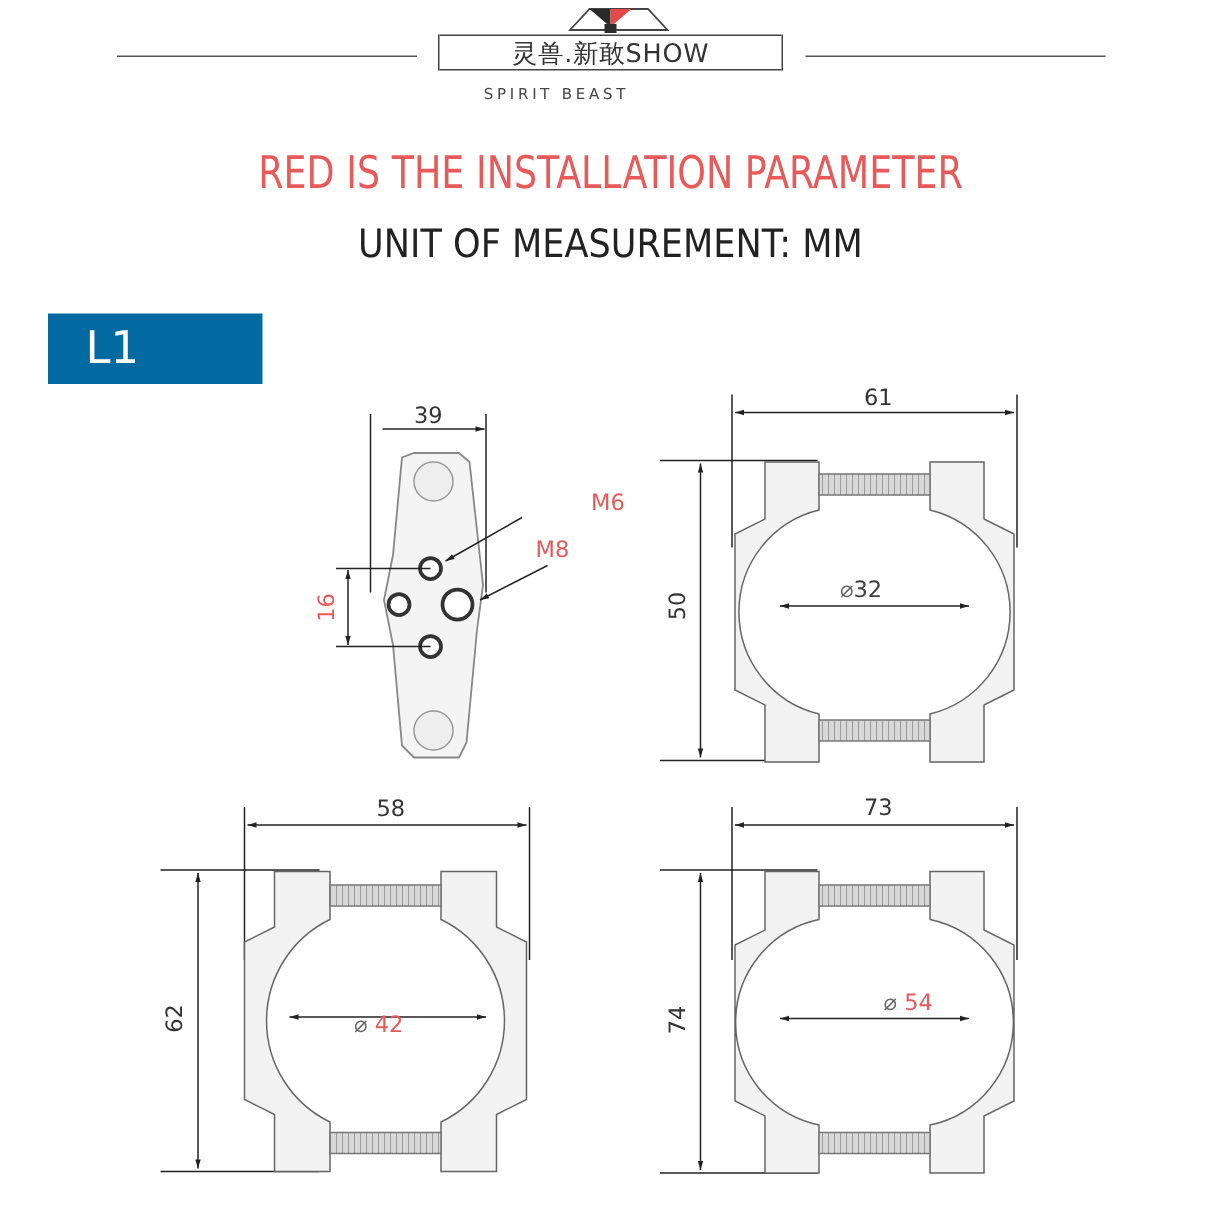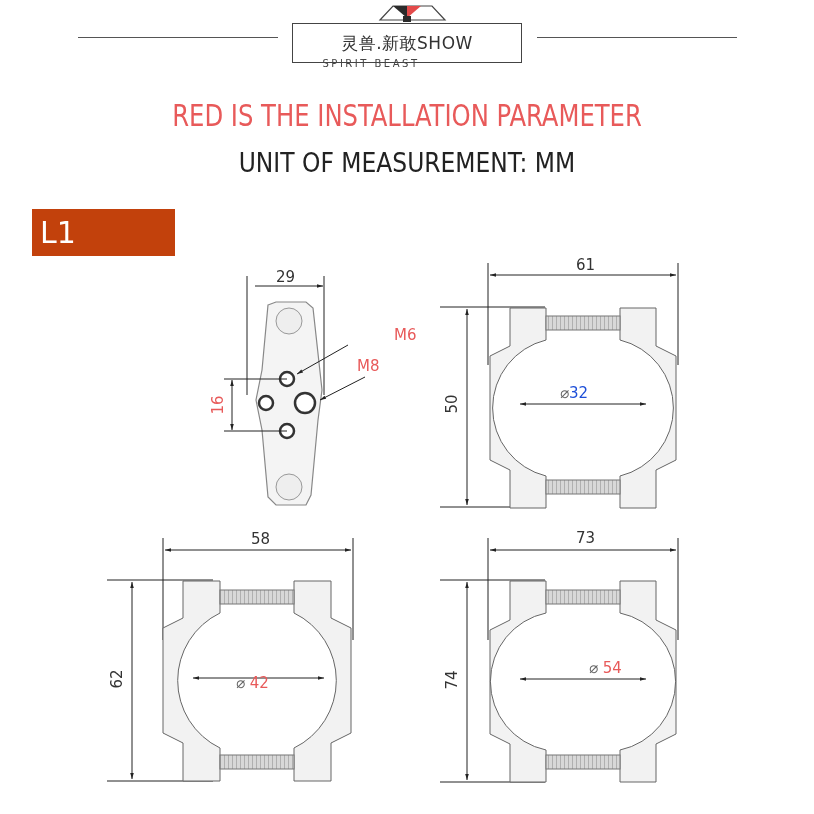--- a/index.html
+++ b/index.html
@@ -5,7 +5,7 @@
   * { box-sizing: border-box; margin: 0; padding: 0; }
   body { width: 814px; height: 814px; background: #ffffff; position: relative; overflow: hidden; font-family: "DejaVu Sans", sans-serif; }
   .hline { position: absolute; height: 1px; background: #555; }
-  .brand-box { position: absolute; left: 292px; top: 23px; width: 230px; height: 40px; border-left: 1px solid #444; border-right: 1px solid #444; display:flex; align-items:center; justify-content:center; }
+  .brand-box { position: absolute; left: 292px; top: 23px; width: 230px; height: 24px; border-left: 1px solid #444; border-right: 1px solid #444; display:flex; align-items:center; justify-content:center; }
   .brand-box::before { content:""; position:absolute; left:0; right:0; top:0; height:1px; background:#444; }
   .brand-box::after { content:""; position:absolute; left:0; right:0; bottom:0; height:1px; background:#444; }
   .brand-text { font-size: 17px; color: #333; letter-spacing: 0.5px; }

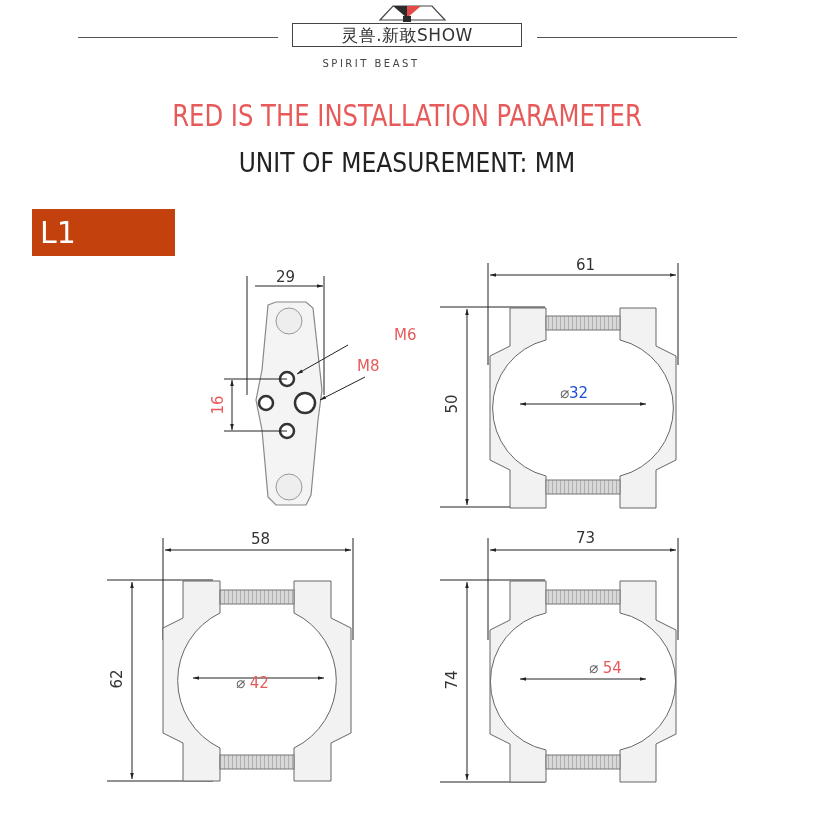--- a/index.html
+++ b/index.html
@@ -12,7 +12,7 @@
   .subbrand { position:absolute; left:0; width:742px; top:58px; text-align:center; font-size:10px; letter-spacing:2.5px; color:#444; }
   .title-red { position:absolute; left:0; width:814px; top:98px; text-align:center; font-family:"DejaVu Sans Condensed","DejaVu Sans",sans-serif; font-size:30px; color:#e85a5a; font-stretch: condensed; transform: scaleX(0.9); }
   .title-black { position:absolute; left:0; width:814px; top:148px; text-align:center; font-size:26px; color:#222; transform: scaleX(0.9); }
-  .badge { position:absolute; left:32px; top:209px; width:143px; height:47px; background:#c2410c; color:#fff; font-size:30px; padding-left:8px; line-height:47px; }
+  .badge { position:absolute; left:32px; top:209px; width:143px; height:47px; background:#0369a1; color:#fff; font-size:30px; padding-left:25px; line-height:47px; }
   .dim { position:absolute; font-size:15px; color:#333; }
   .dim-red { color:#e85a5a; }
   svg { position:absolute; left:0; top:0; }

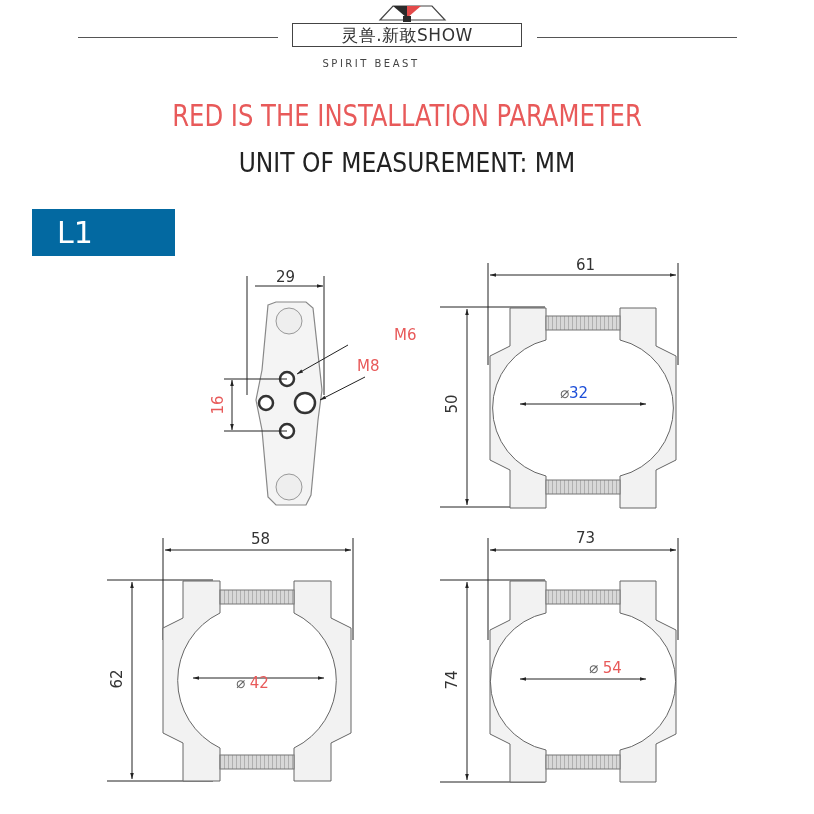--- a/index.html
+++ b/index.html
@@ -112,7 +112,7 @@
   </g>
 </svg>
 
-<div class="dim" style="left:276px; top:268px;">29</div>
+<div class="dim" style="left:276px; top:268px;">39</div>
 <div class="dim dim-red" style="left:208px; top:396px; transform:rotate(-90deg);">16</div>
 <div class="dim dim-red" style="left:346px; top:326px;margin-left:48px;">M6</div>
 <div class="dim dim-red" style="left:357px; top:357px;">M8</div>

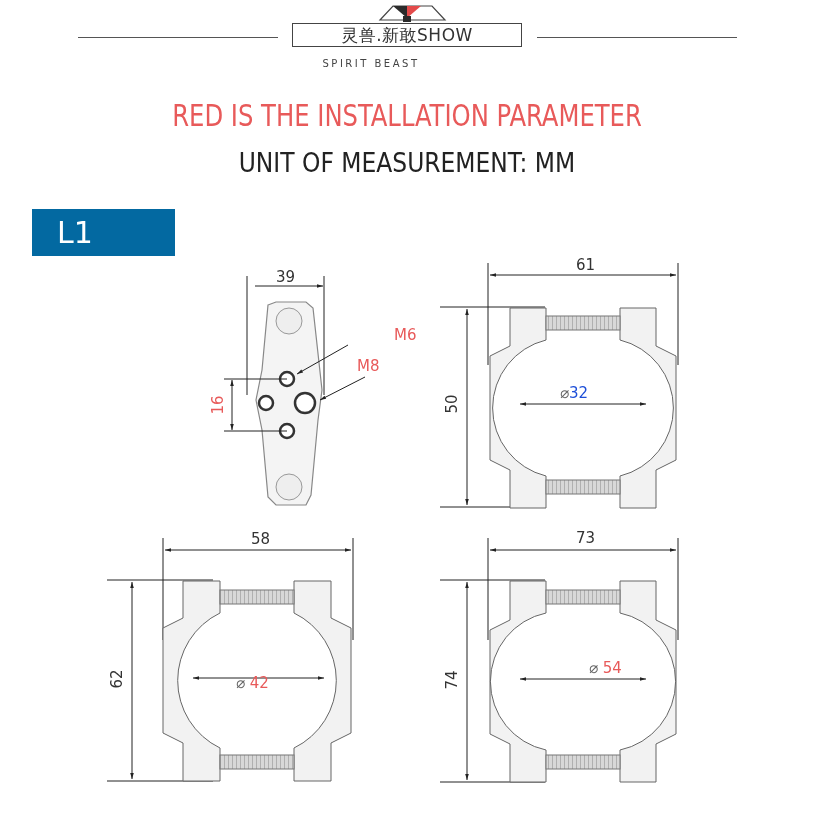--- a/index.html
+++ b/index.html
@@ -120,7 +120,7 @@
 <div class="dim" style="left:576px; top:256px;">61</div>
 <div class="dim" style="left:442px; top:395px; transform:rotate(-90deg);">50</div>
 <div class="dim" style="left:560px; top:384px;">
-  <span style="color:#666;">⌀</span><span class="dim-red" style="color:#1d4ed8;">32</span>
+  <span style="color:#666;">⌀</span><span class="dim-red" style="color:#404040;">32</span>
 </div>
 
 <div class="dim" style="left:251px; top:530px;">58</div>

